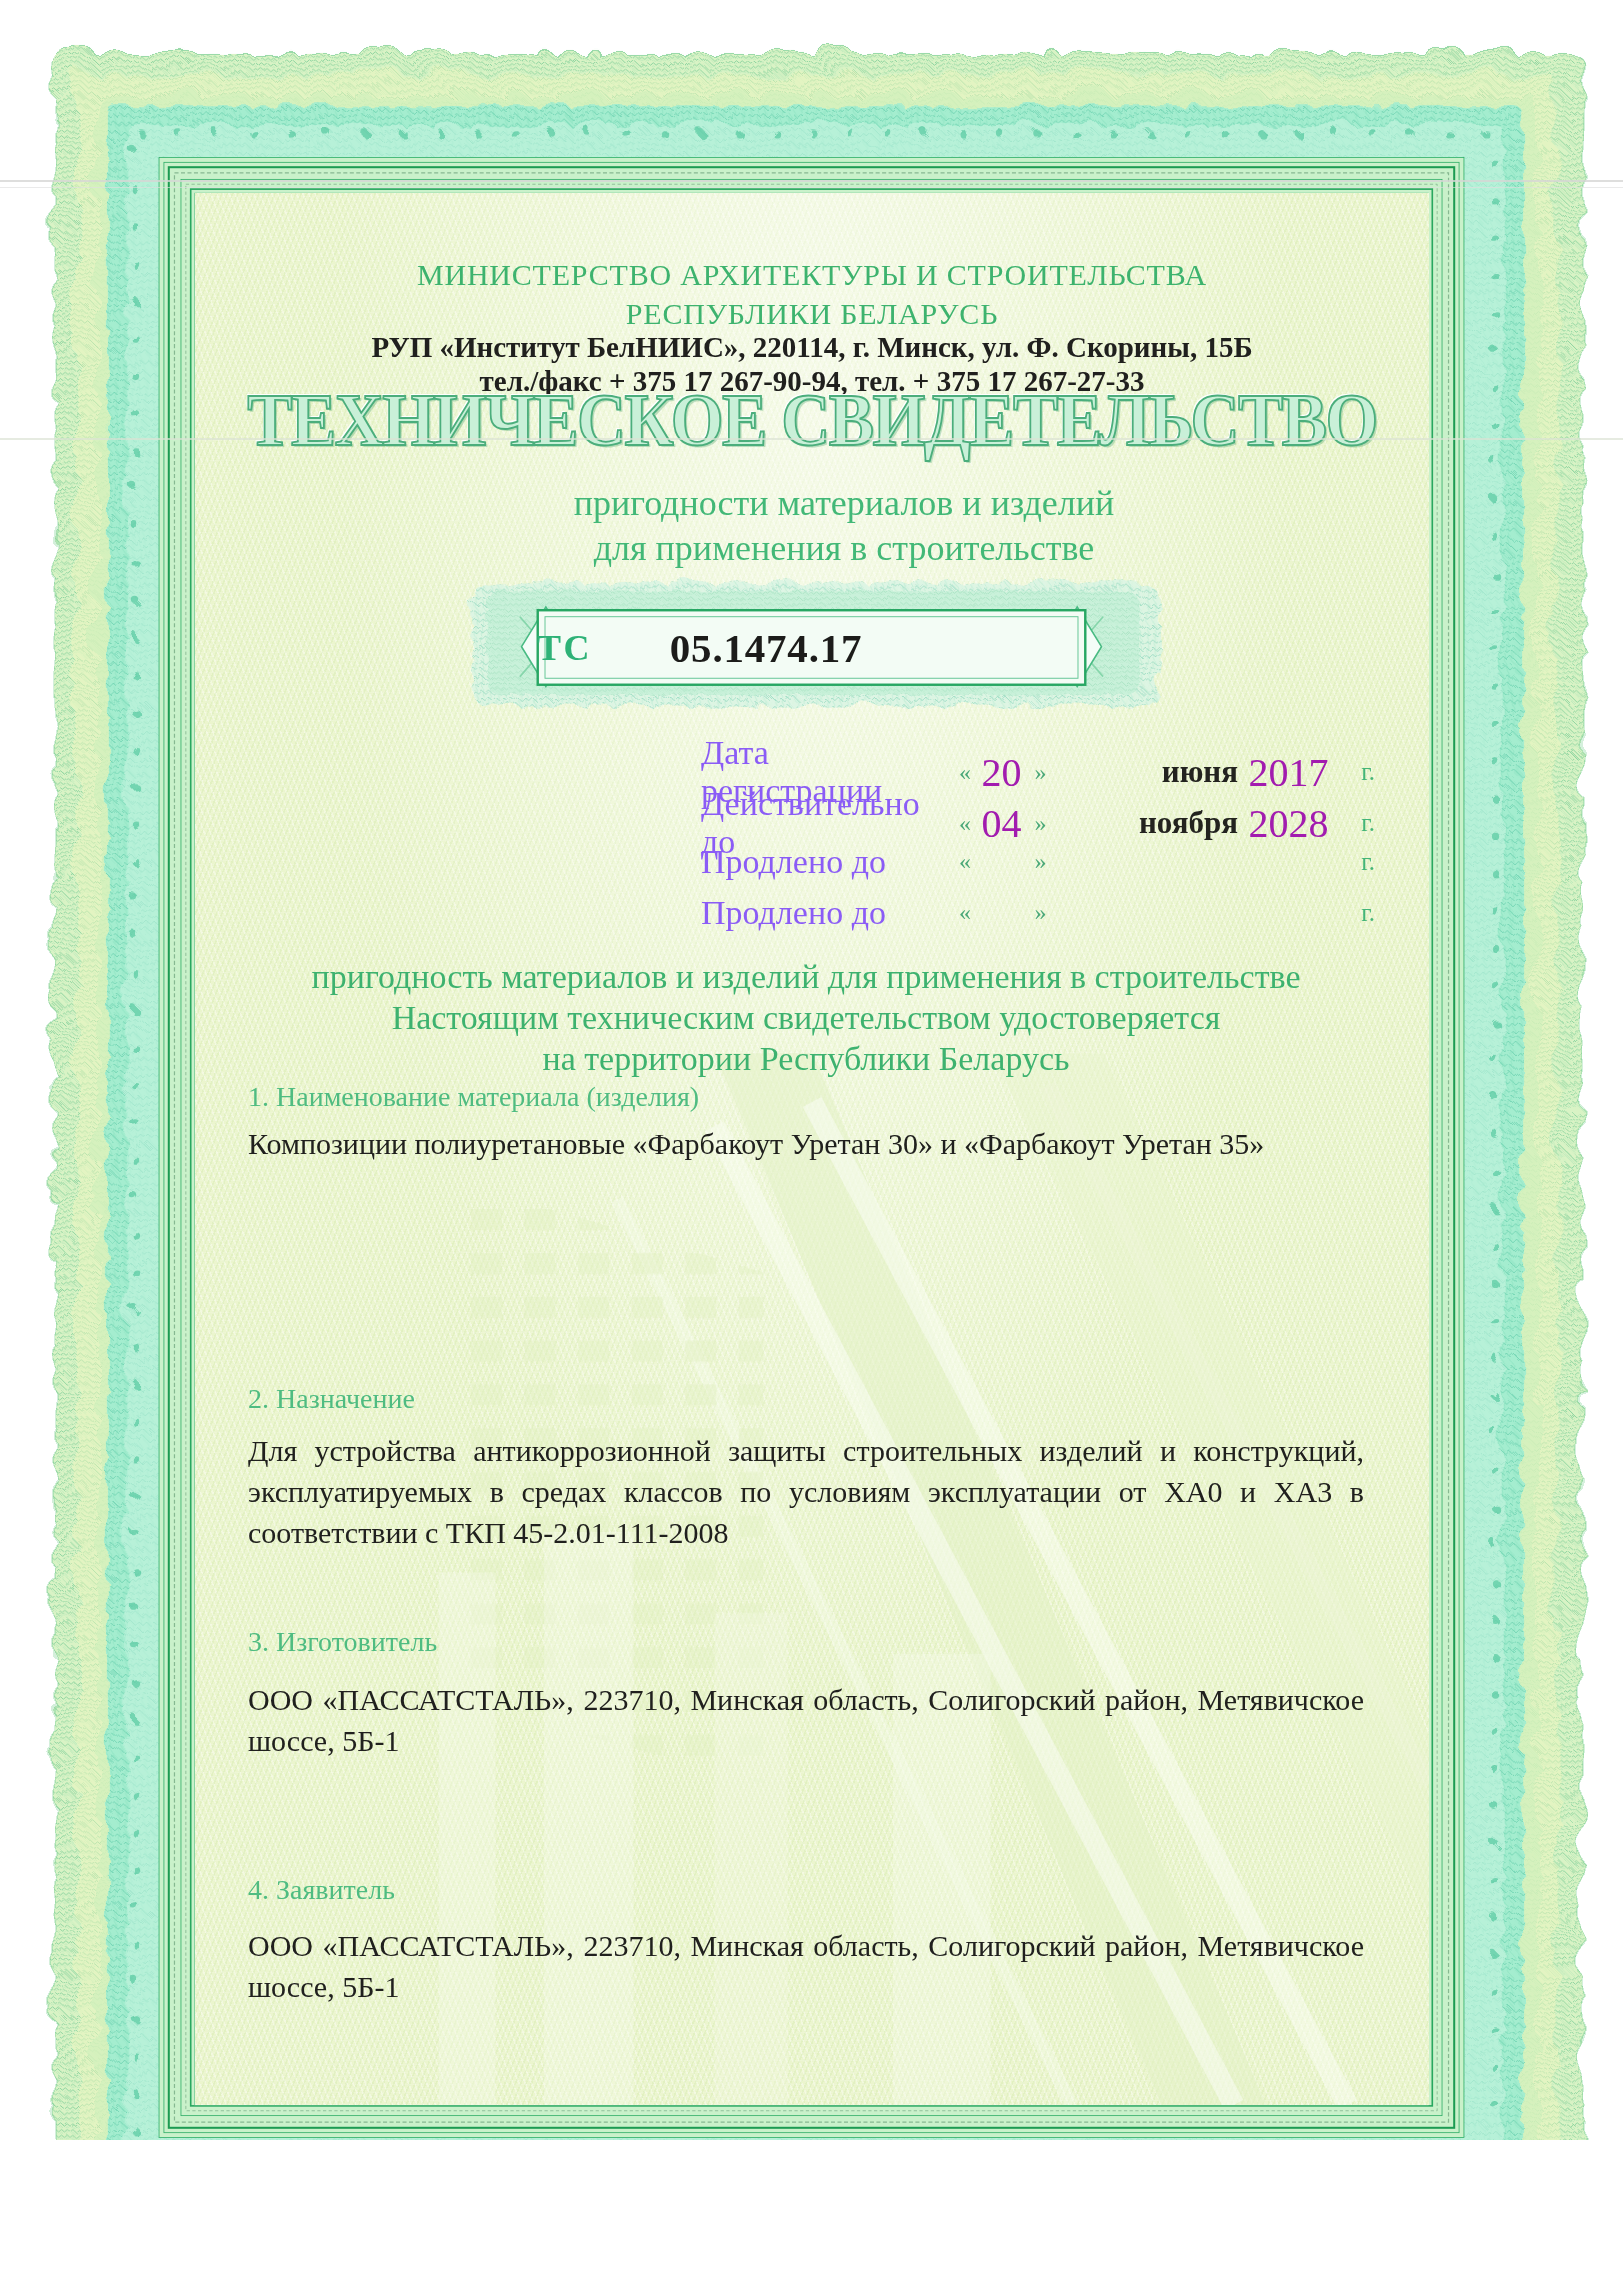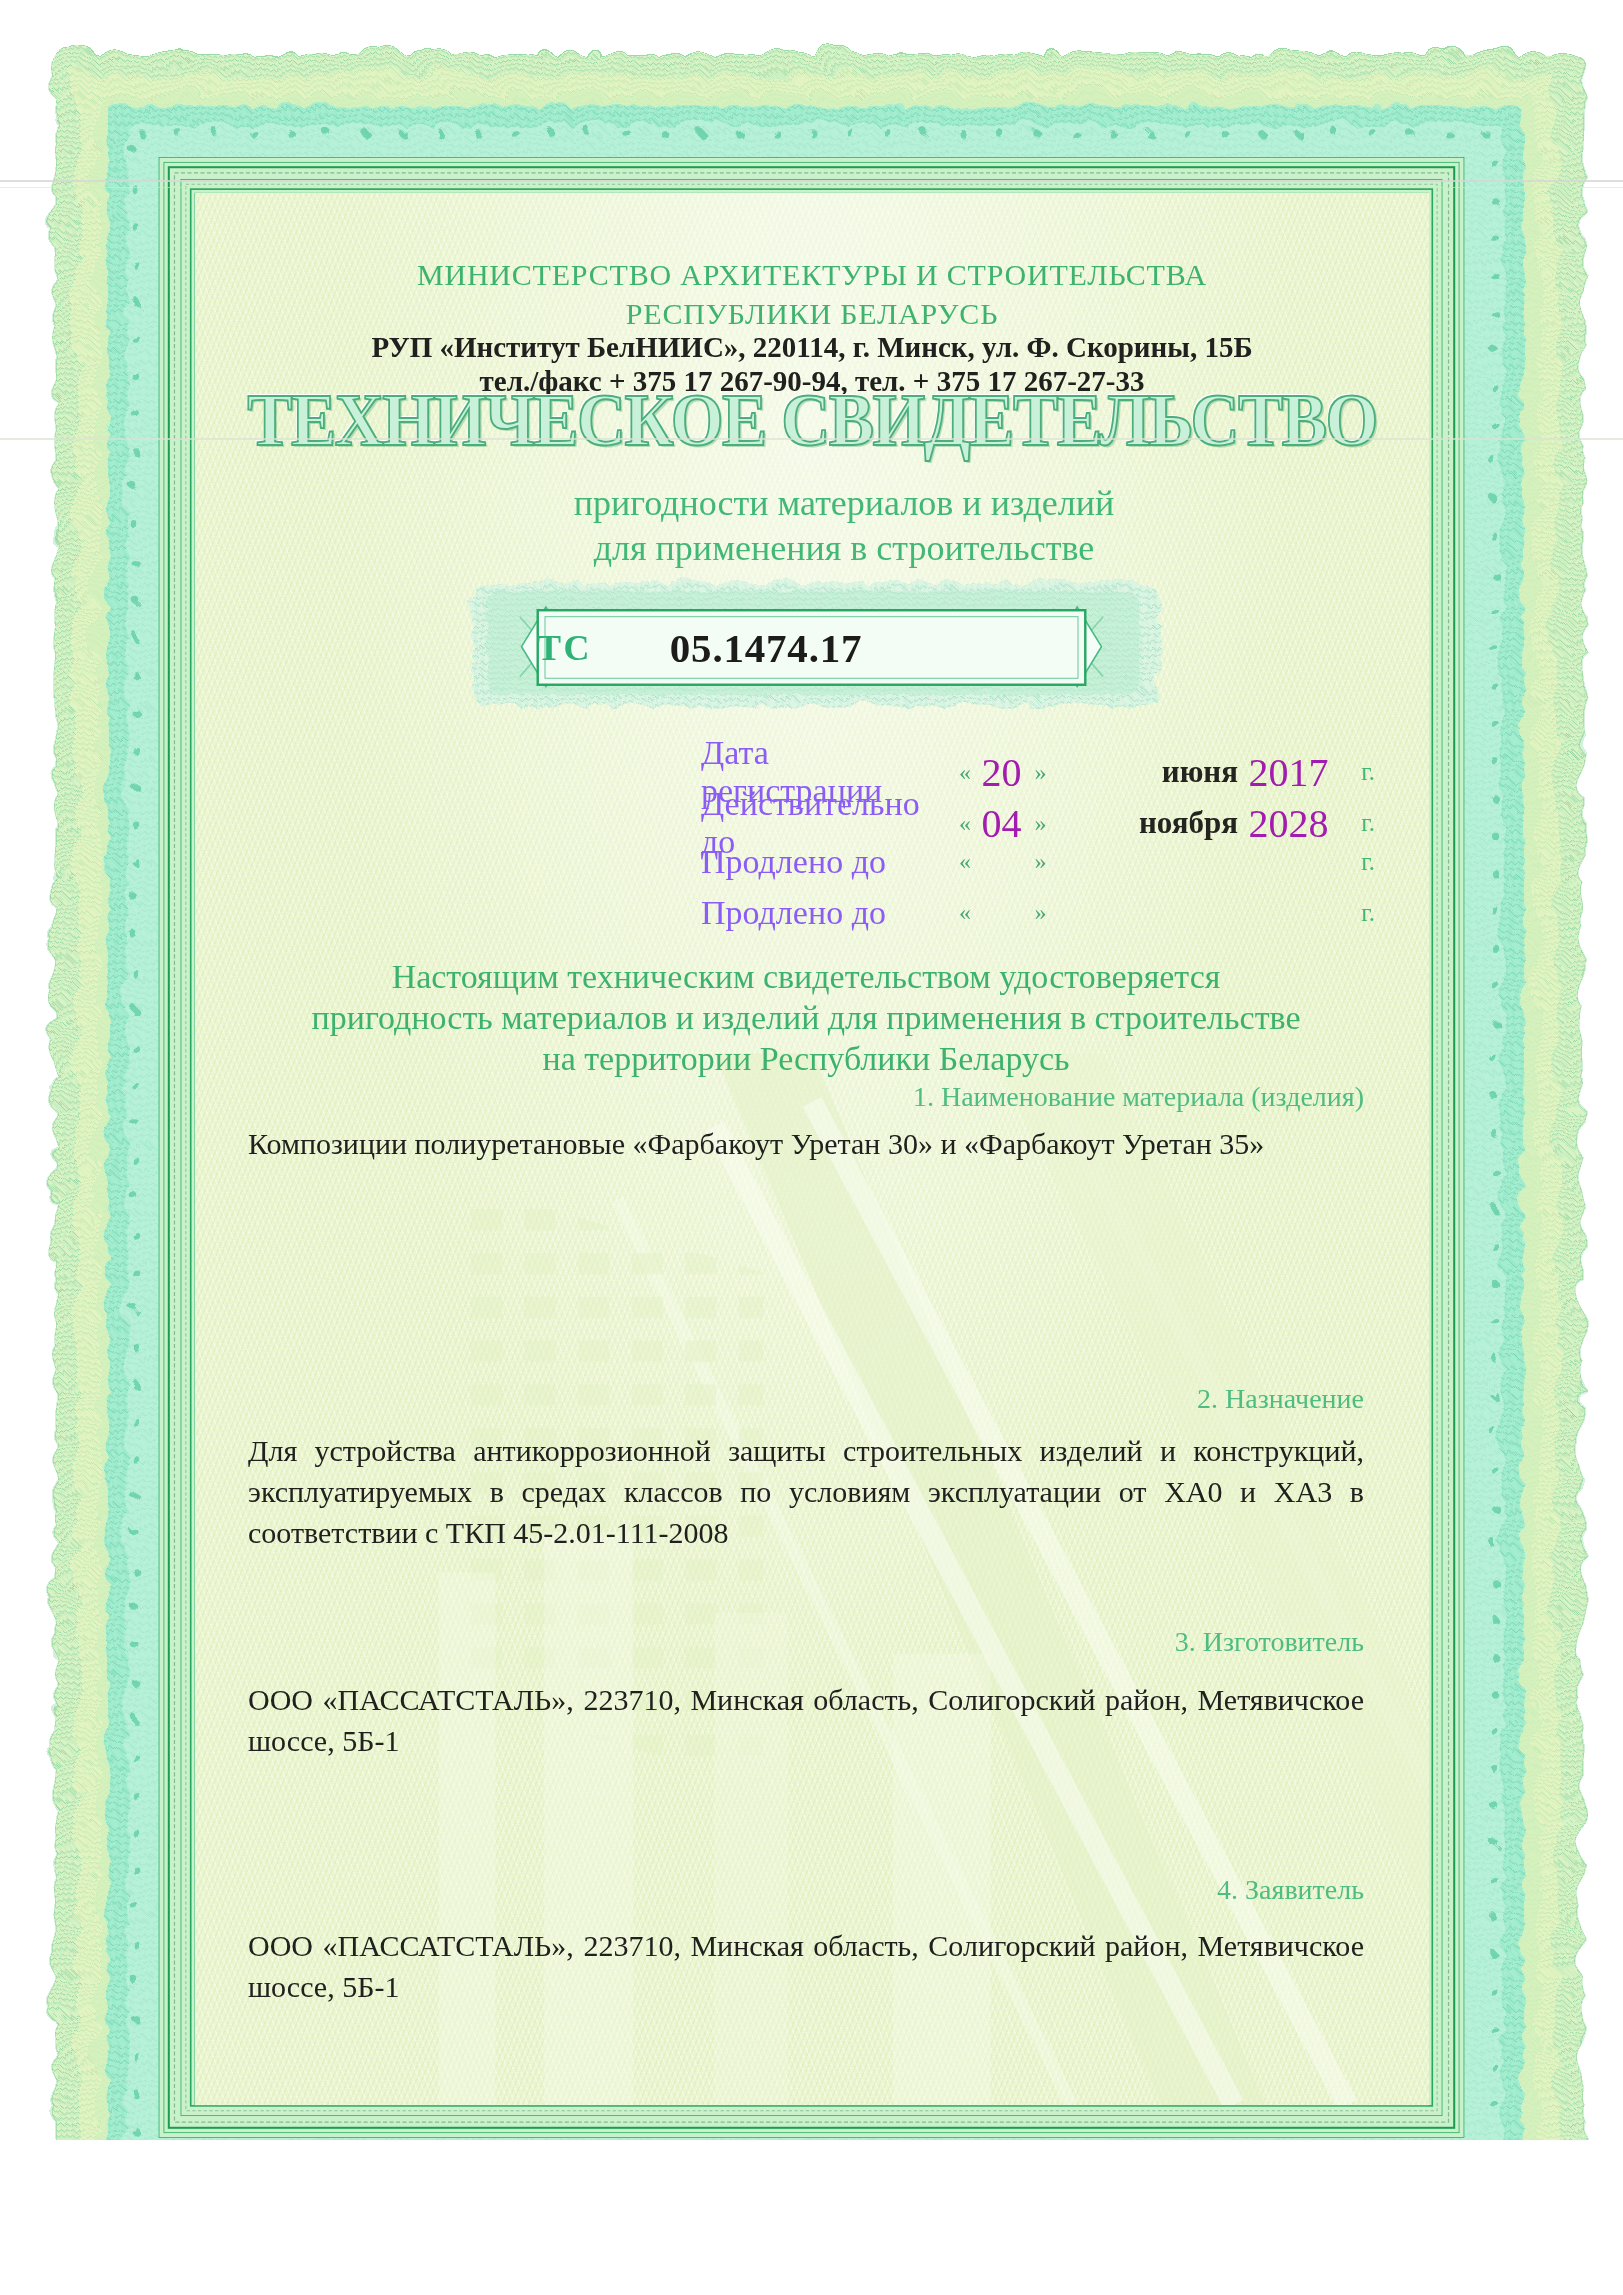--- a/index.html
+++ b/index.html
@@ -204,8 +204,8 @@
   </div>
 
   <div class="txt col statement">
+    <div>пригодность материалов и изделий для применения в строительстве</div>
     <div>Настоящим техническим свидетельством удостоверяется</div>
-    <div>пригодность материалов и изделий для применения в строительстве</div>
     <div>на территории Республики Беларусь</div>
   </div>
 

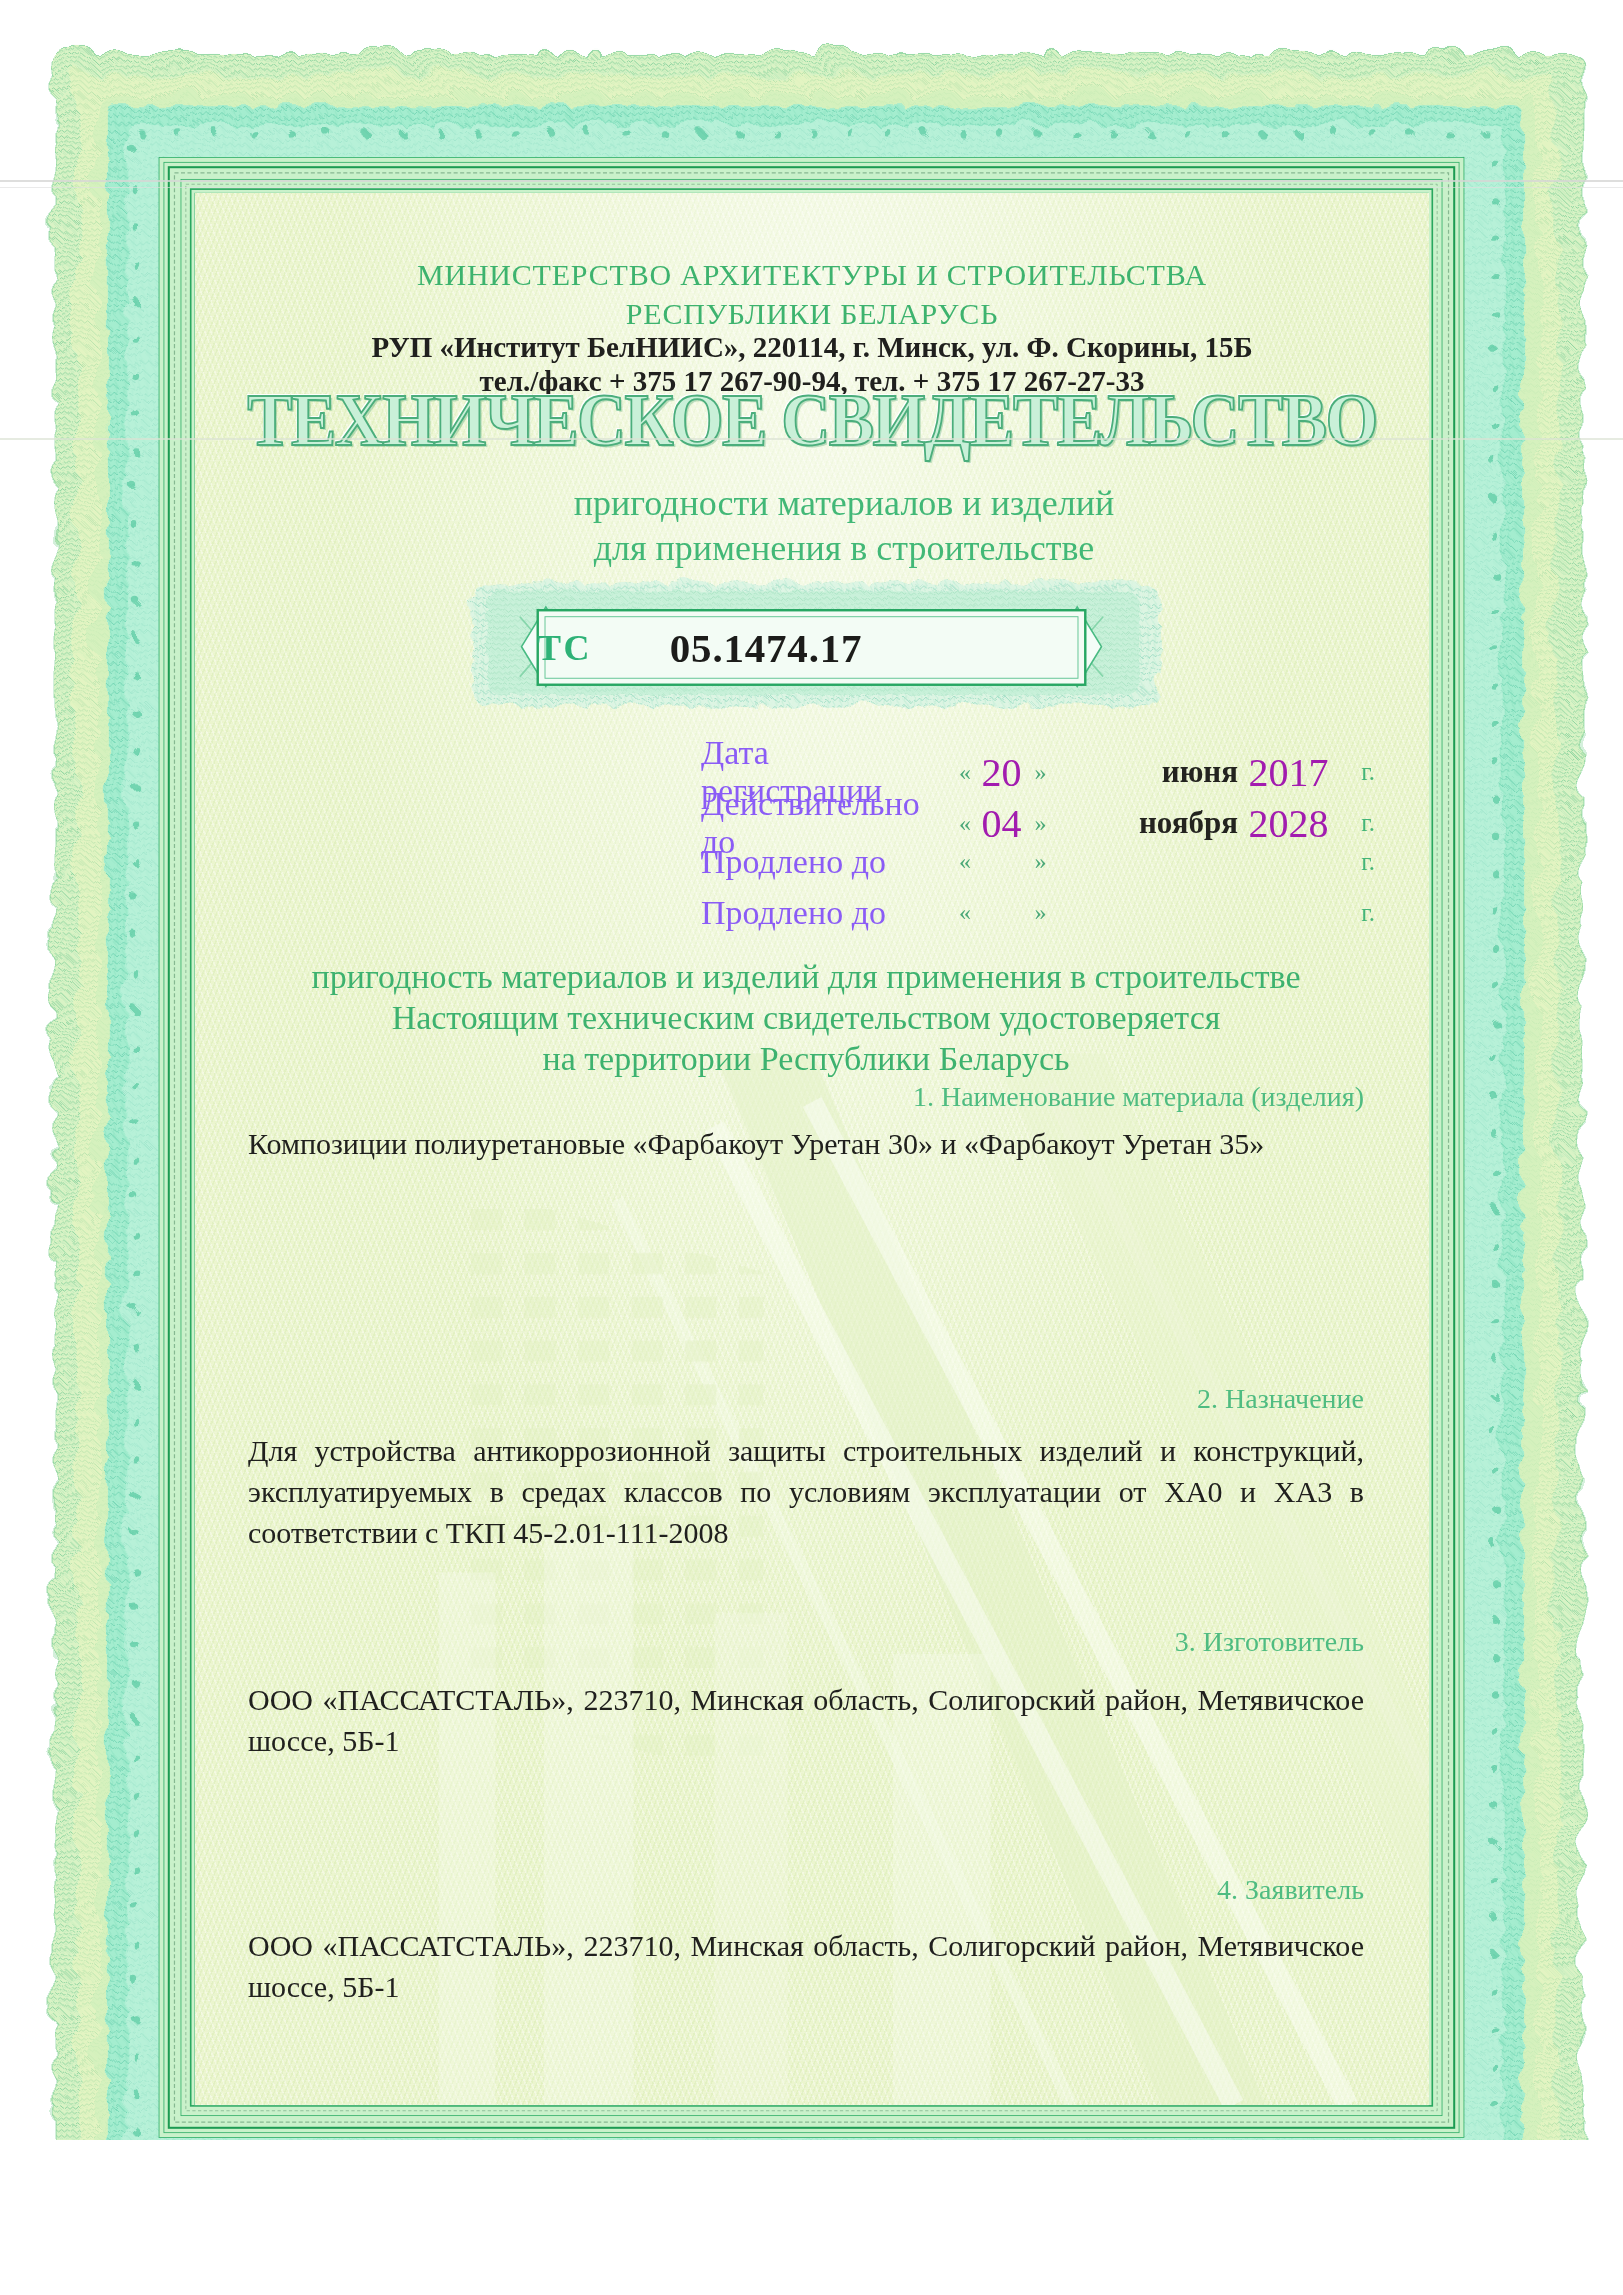--- a/index.html
+++ b/index.html
@@ -48,7 +48,7 @@
   .d-month{font-size:31px;font-weight:700;color:#23231f;text-align:right;}
   .d-suffix{font-size:25px;color:#44b578;text-align:right;}
   .statement{top:956px;font-size:34px;line-height:41px;text-align:center;color:#3db26f;}
-  .sec-h{font-size:28px;line-height:34px;color:#4fbc81;text-align:right;}
+  .sec-h{font-size:28px;line-height:34px;color:#4fbc81;}
   .sec-b{font-size:30px;line-height:41px;color:#20201e;text-align:justify;}
   .artifact{position:absolute;left:0;width:1623px;z-index:4;pointer-events:none;}
   .a1{top:180px;height:1.6px;background:#d6d6d4;opacity:.8;}

